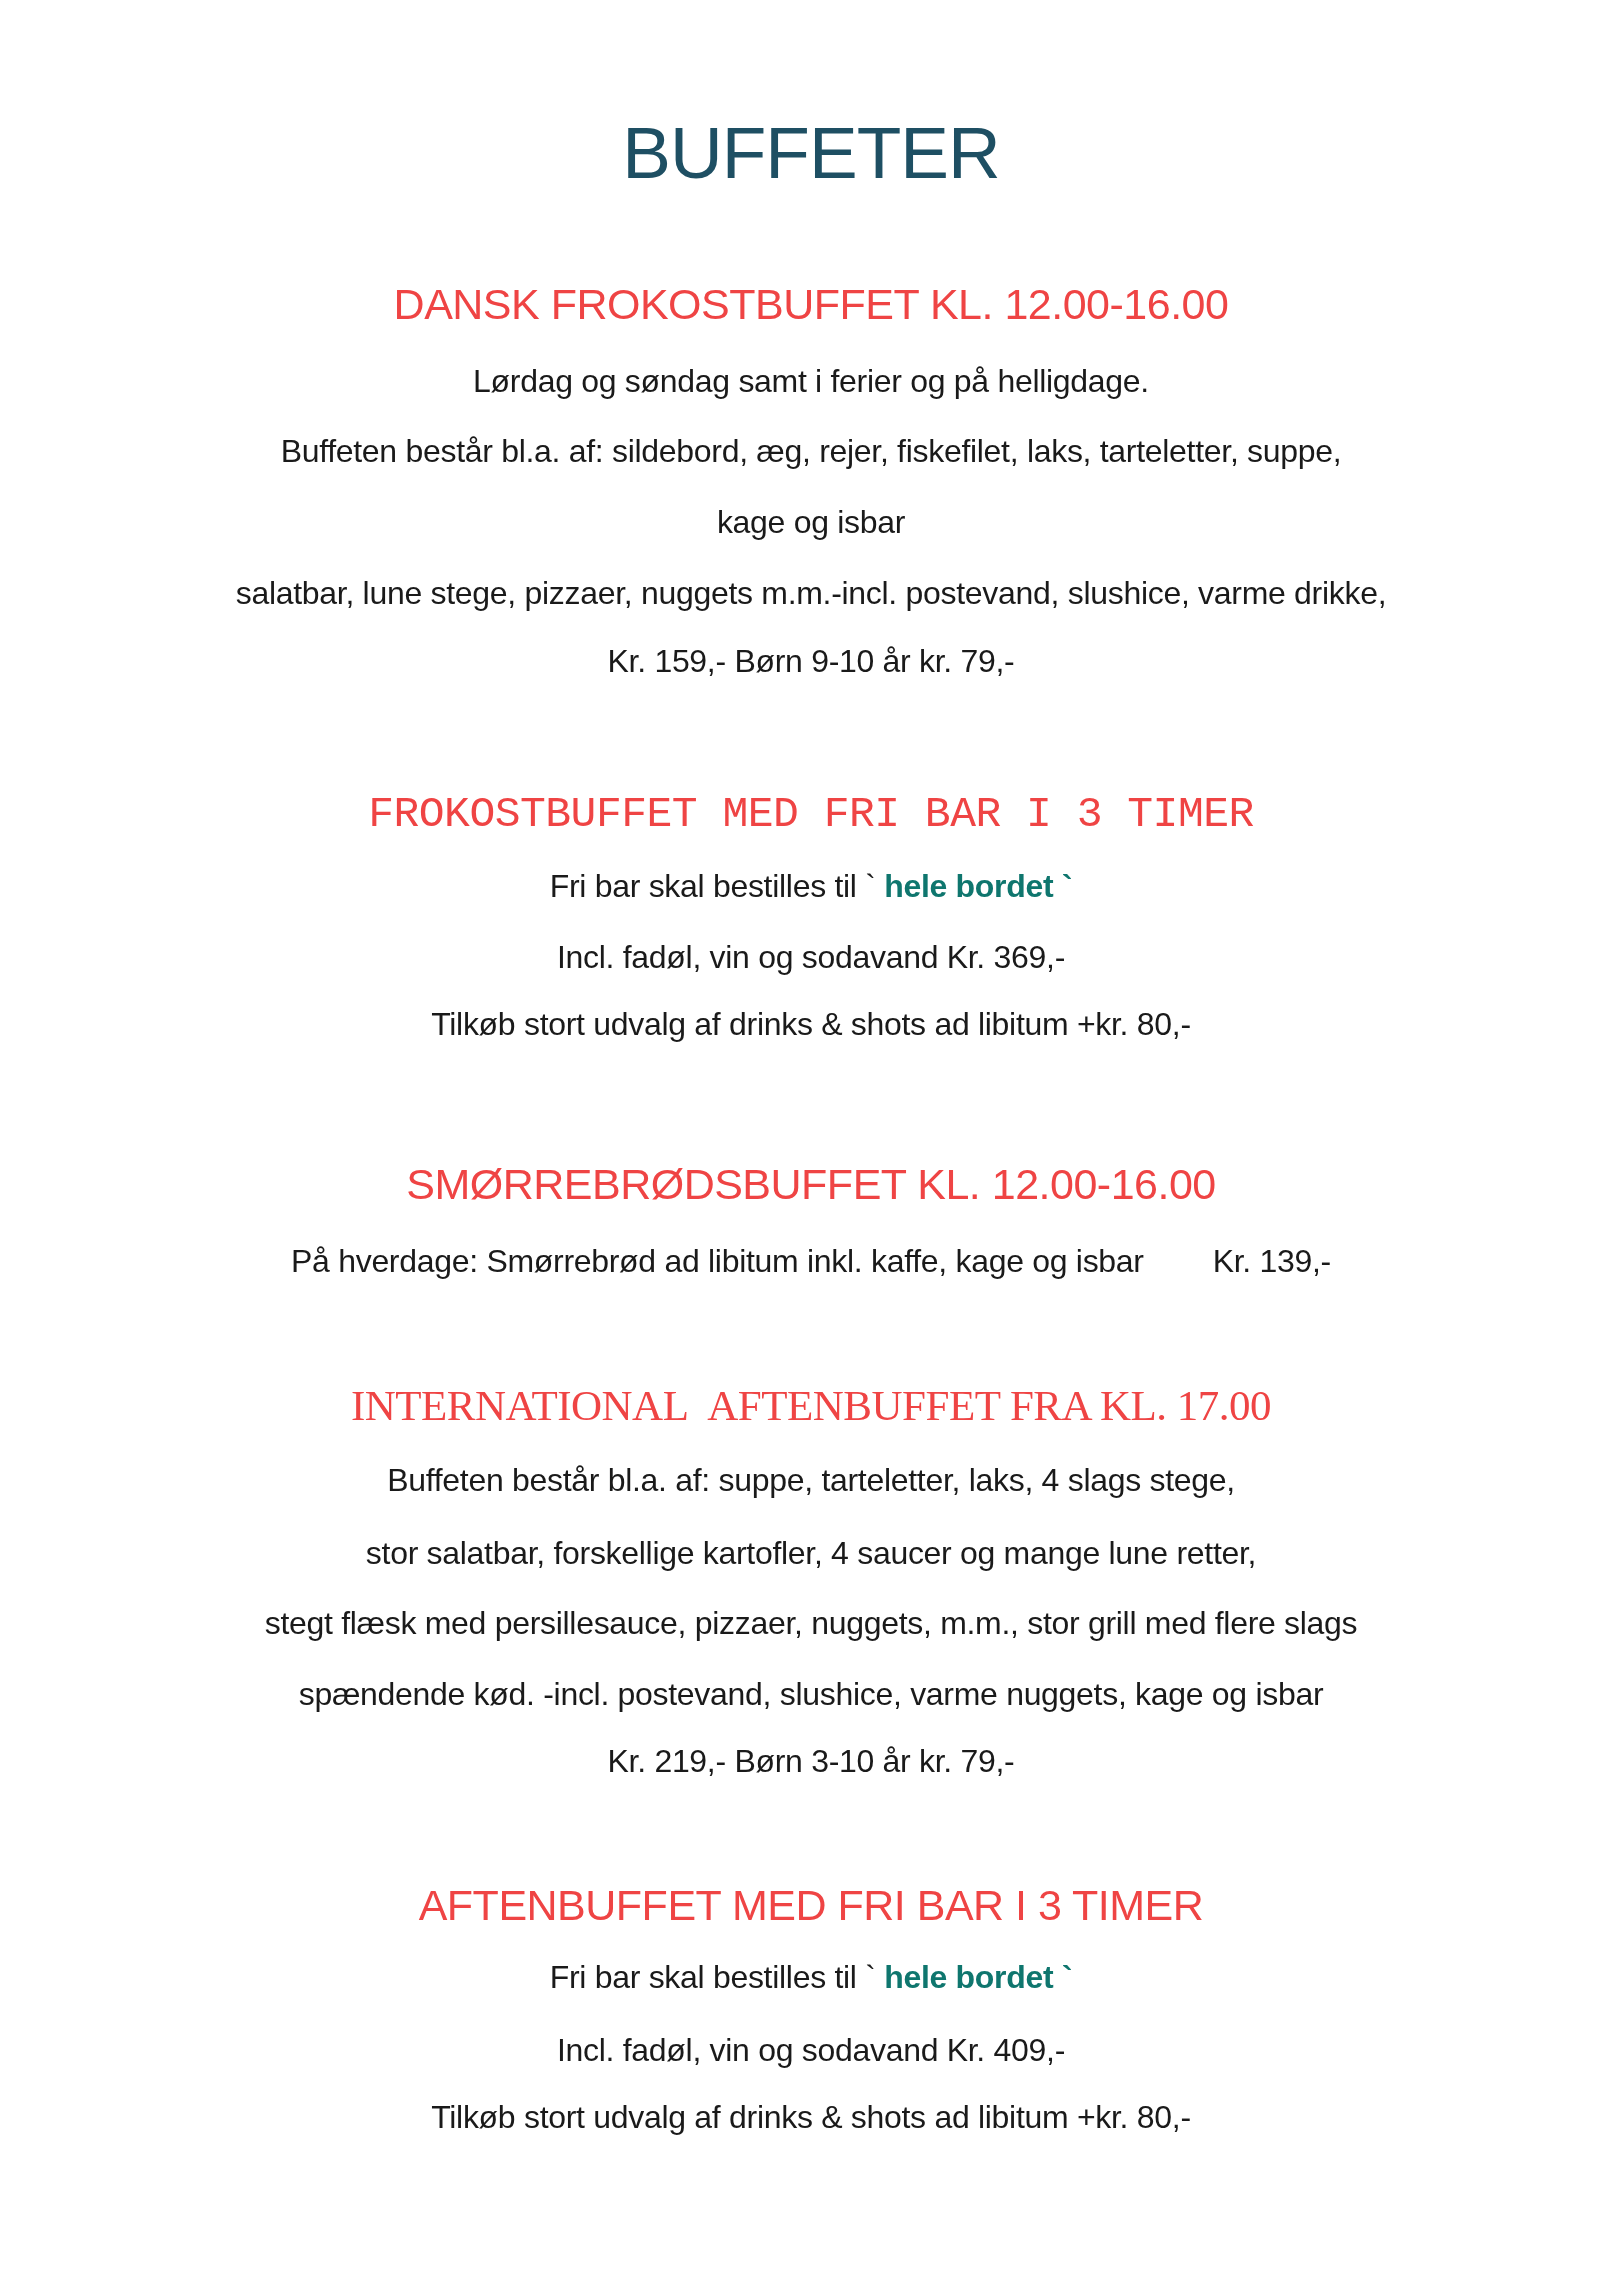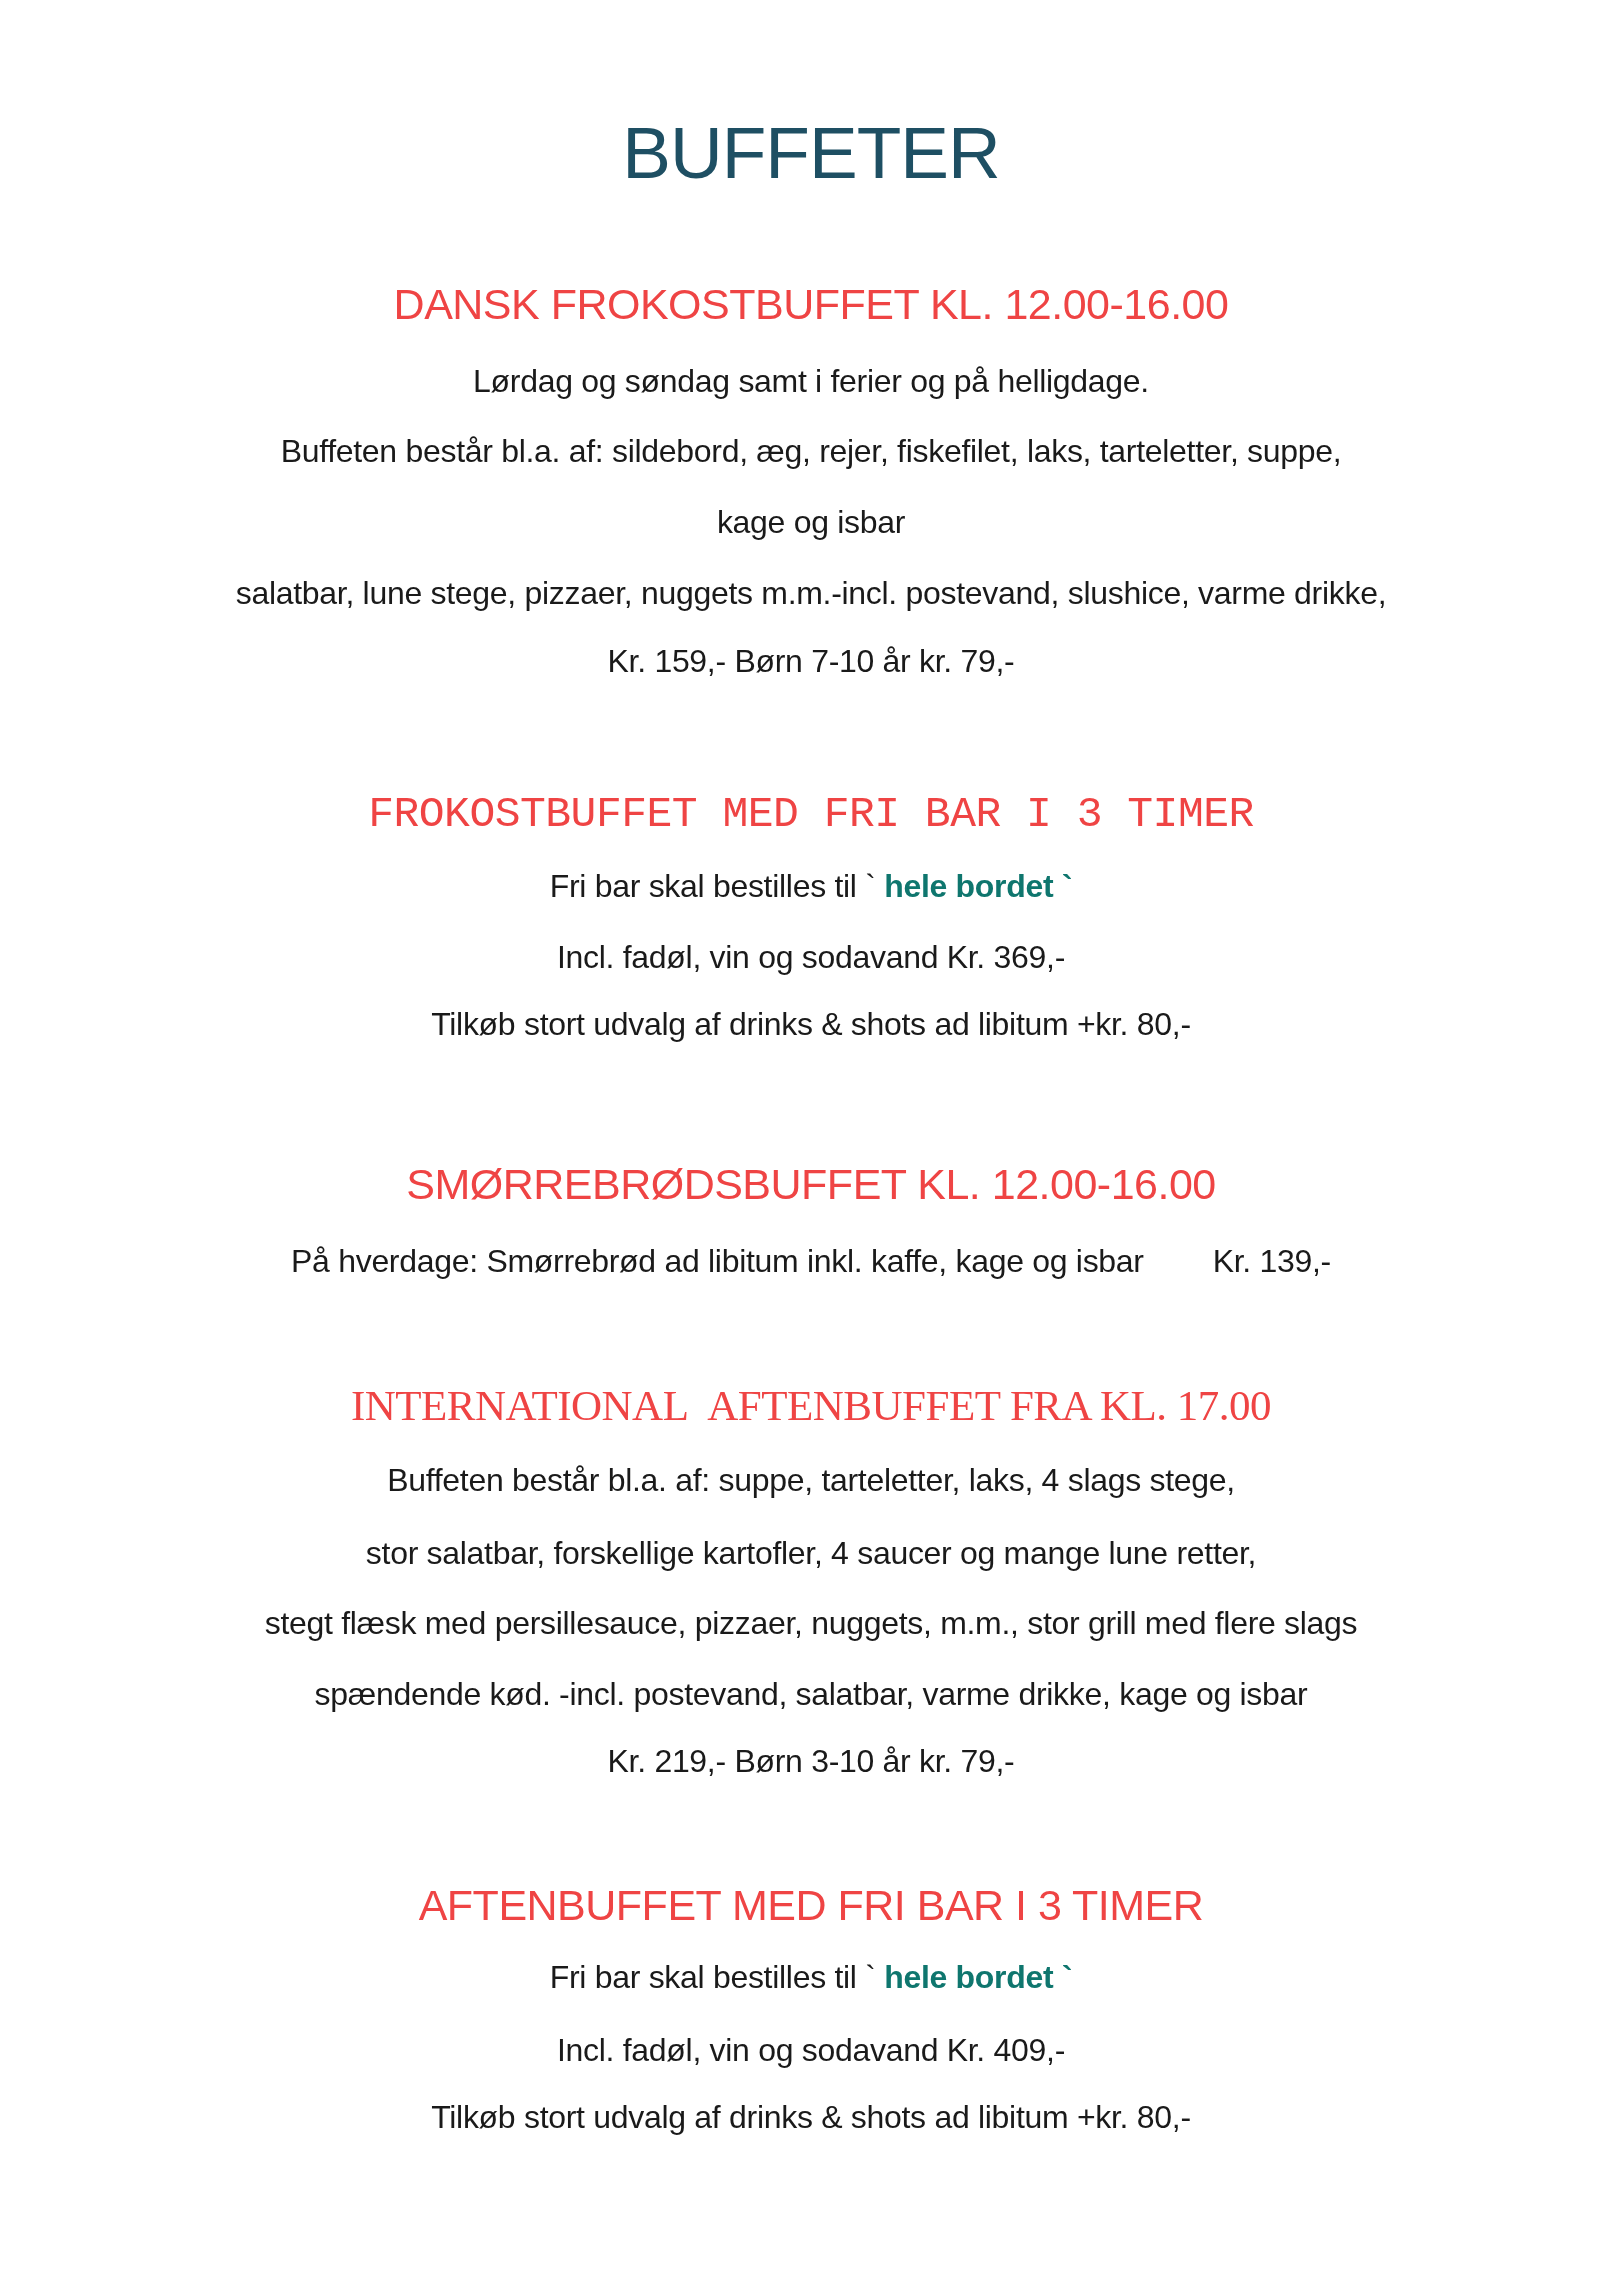--- a/index.html
+++ b/index.html
@@ -95,7 +95,7 @@
     <div class="line">kage og isbar</div>
     <div class="line">salatbar, lune stege, pizzaer, nuggets m.m.-incl. postevand, slushice, varme drikke,</div>
   </div>
-  <div class="body-line mt-price-dansk">Kr. 159,- Børn 7-10 år kr. 79,-</div>
+  <div class="body-line mt-price-dansk">Kr. 159,- Børn 9-10 år kr. 79,-</div>
 
   <h2 class="heading mt-h-frokost">FROKOSTBUFFET MED FRI BAR I 3 TIMER</h2>
   <div class="fribar-line mt-fribar-1">

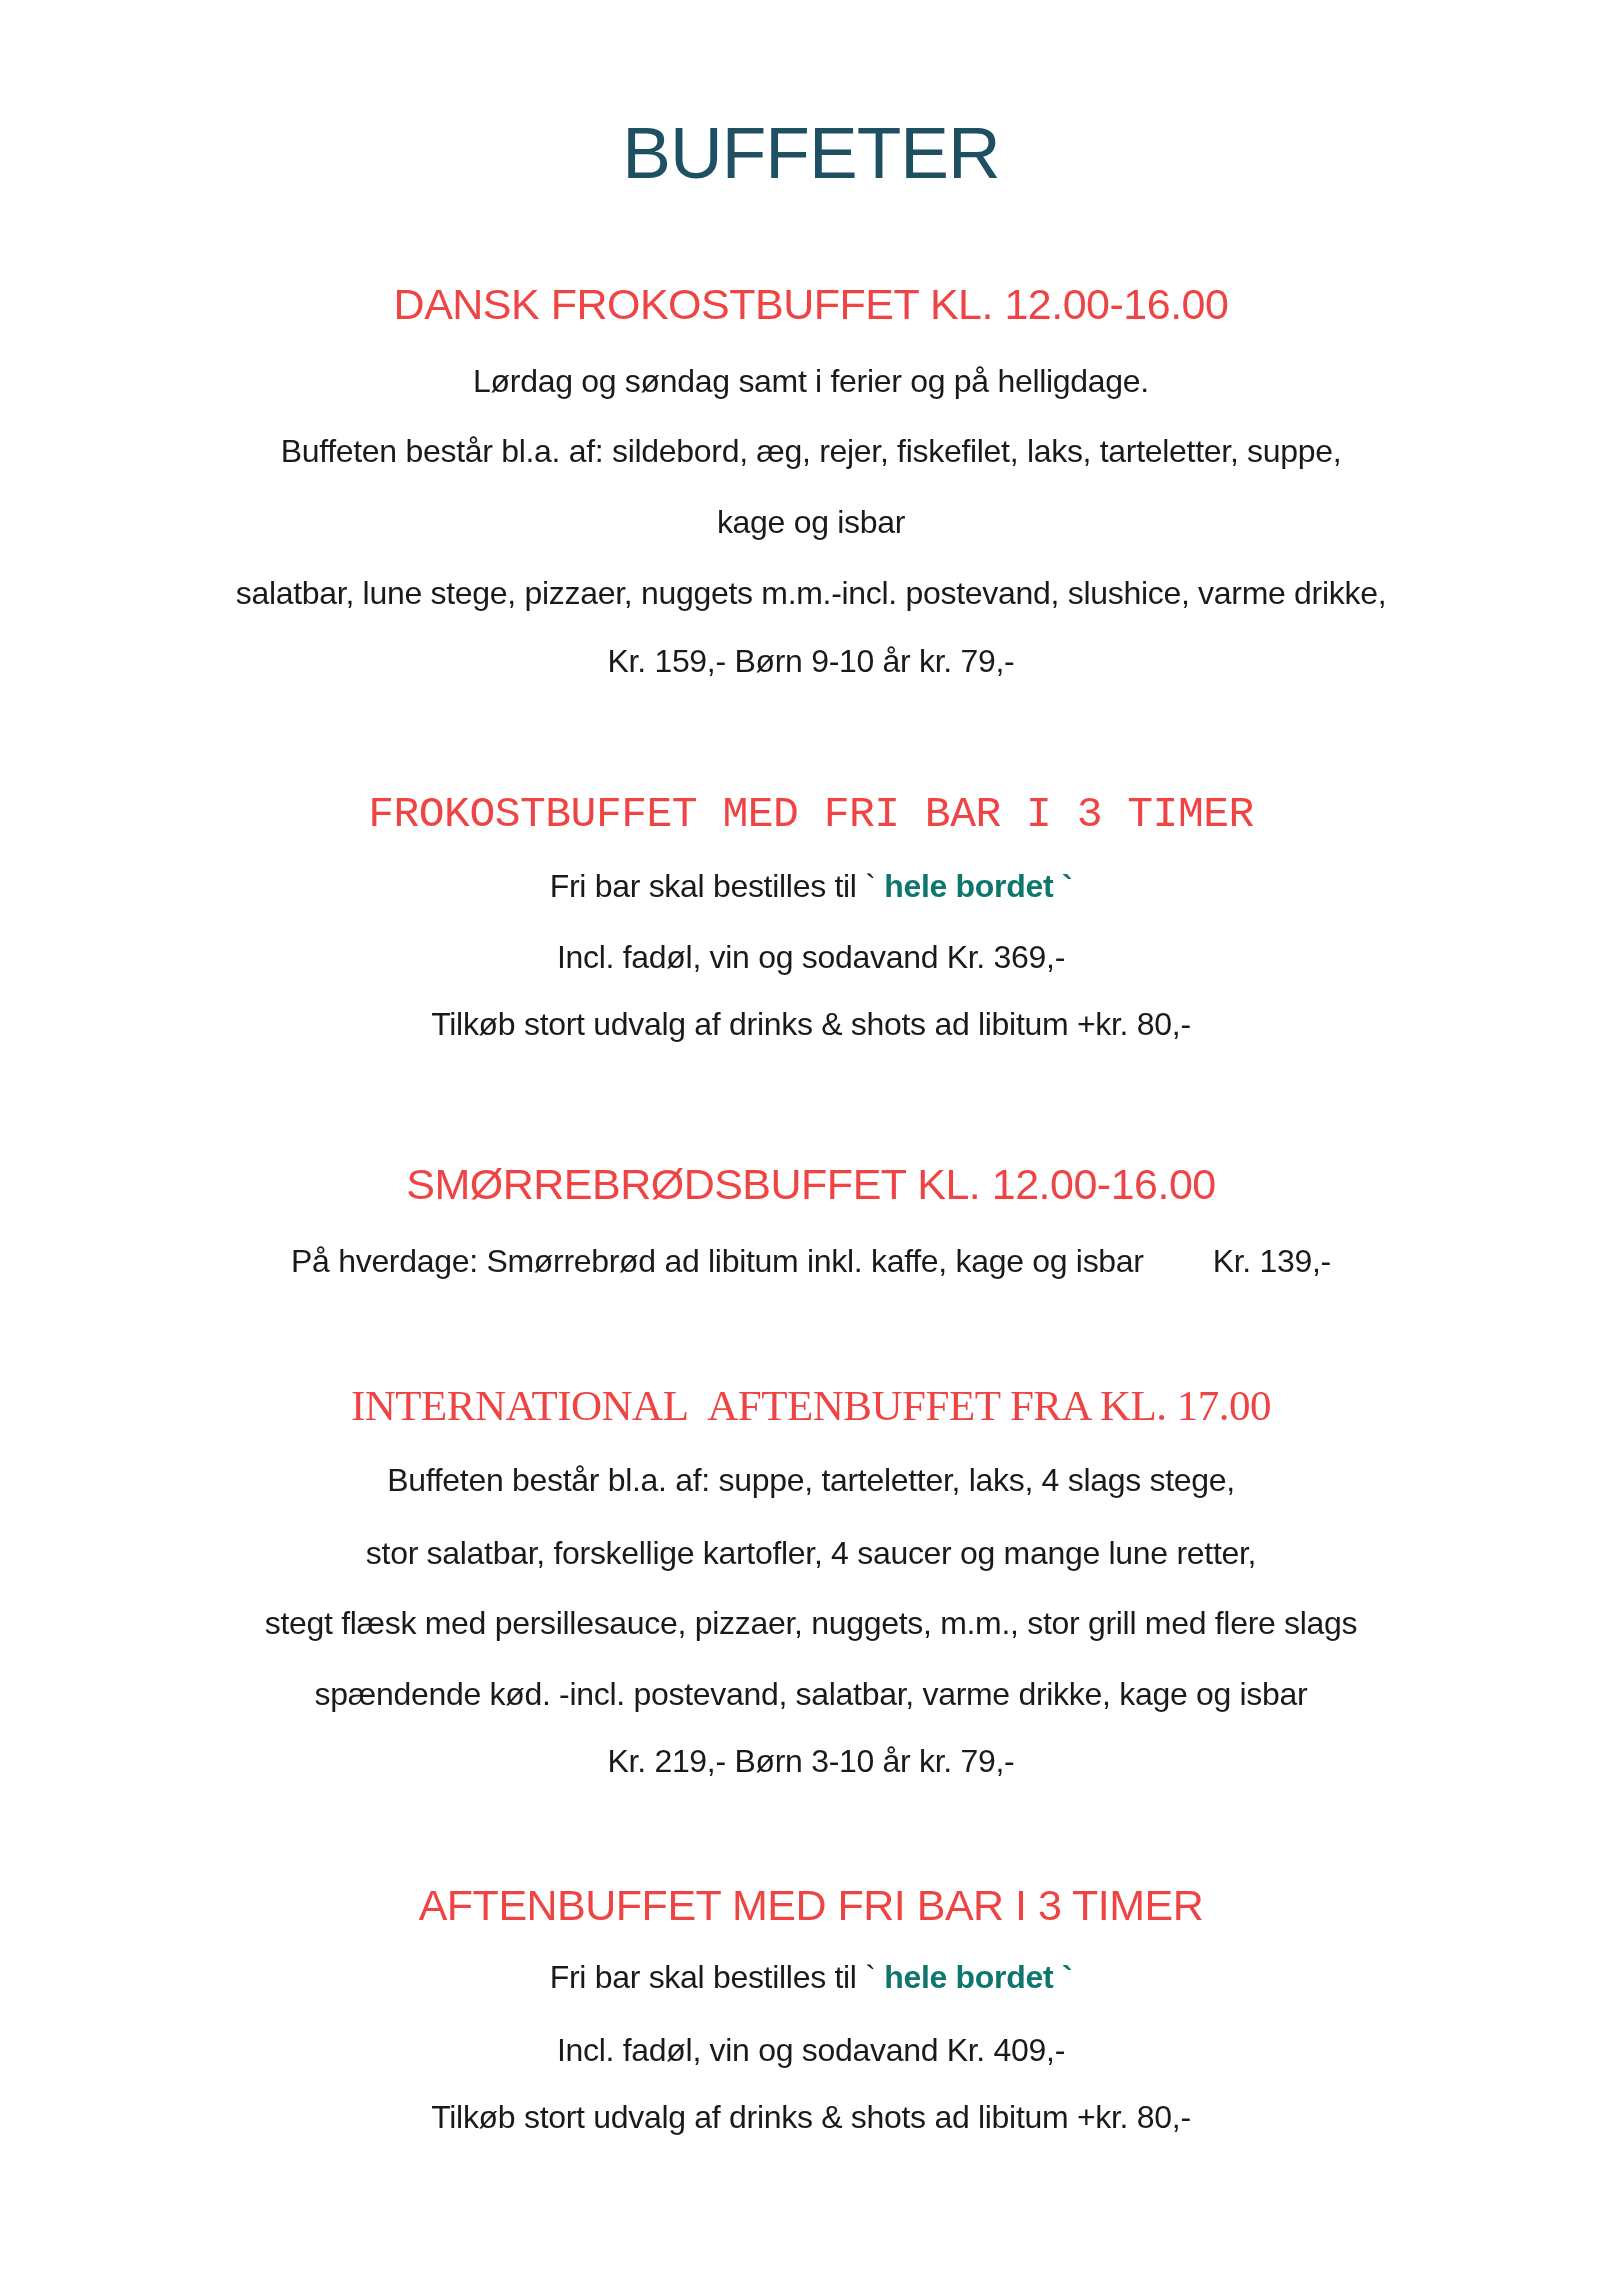--- a/index.html
+++ b/index.html
@@ -114,7 +114,7 @@
   <div class="body-line mt-intl-d2">stor salatbar, forskellige kartofler, 4 saucer og mange lune retter,</div>
   <div class="para mt-intl-para">
     <div class="line">stegt flæsk med persillesauce, pizzaer, nuggets, m.m., stor grill med flere slags</div>
-    <div class="line">spændende kød. -incl. postevand, salatbar, varme drikke, kage og isbar</div>
+    <div class="line">spændende kød. -incl. postevand, slushice, varme nuggets, kage og isbar</div>
   </div>
   <div class="body-line mt-price-intl">Kr. 219,- Børn 3-10 år kr. 79,-</div>
 

